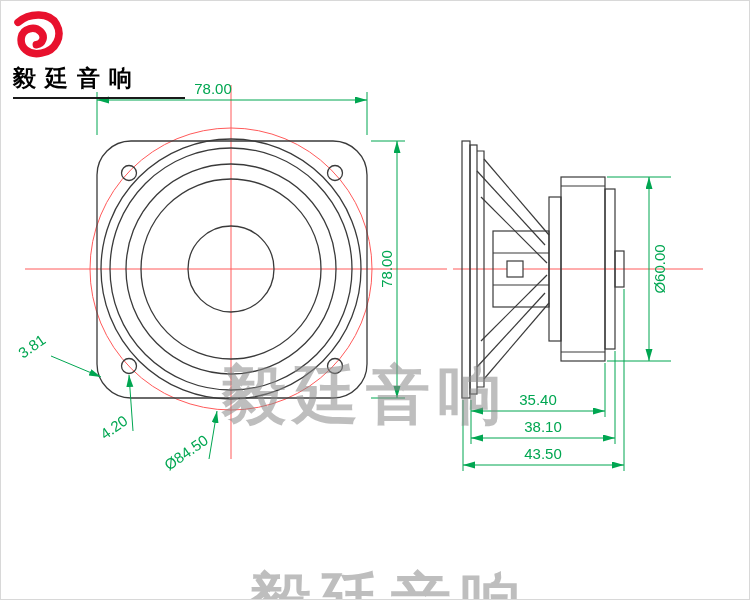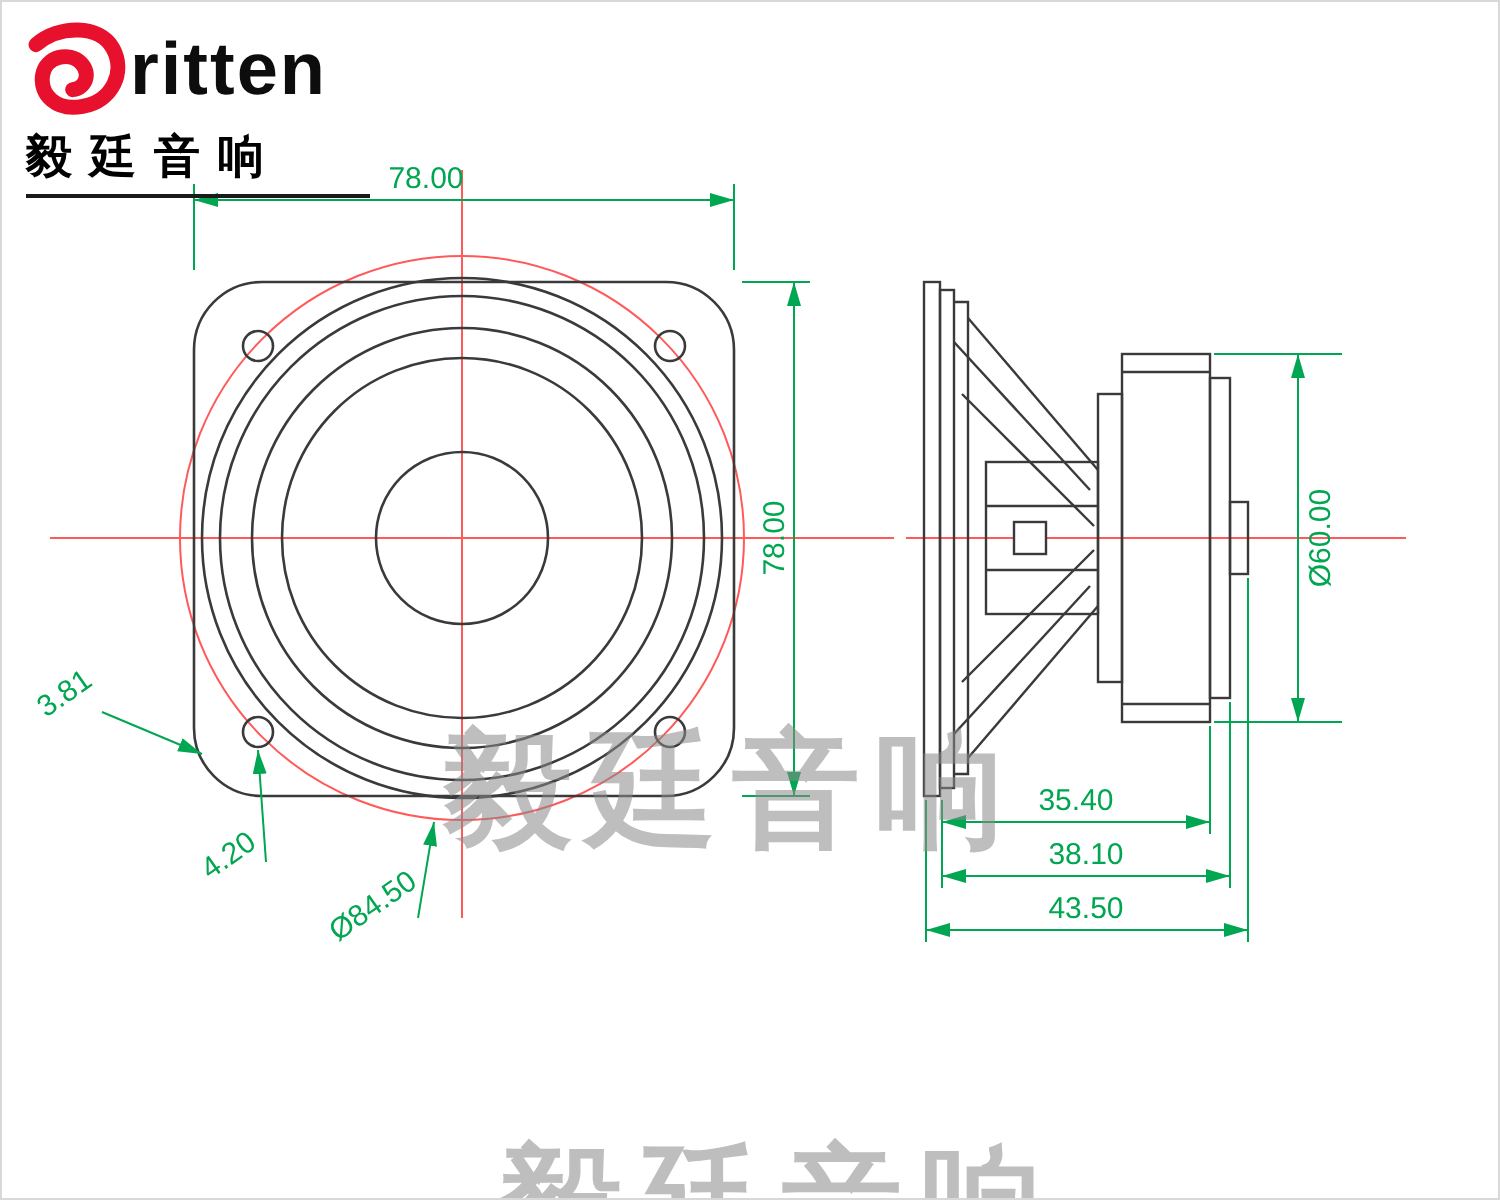--- a/index.html
+++ b/index.html
@@ -29,7 +29,6 @@
       <svg class="swirl" viewBox="0 0 60 60" aria-hidden="true">
         <path d="M6 16 C 20 4, 44 4, 52 18 C 60 32, 52 50, 34 53 C 18 56, 8 46, 10 34 C 12 23, 26 20, 33 27 C 39 33, 36 42, 28 43" fill="none" stroke="#e8112d" stroke-width="9" stroke-linecap="round"></path>
       </svg>
-      <span class="brand-name">ritten</span>
     </div>
     <div class="brand-cn">毅廷音响</div>
     <div class="logo-rule"></div>

